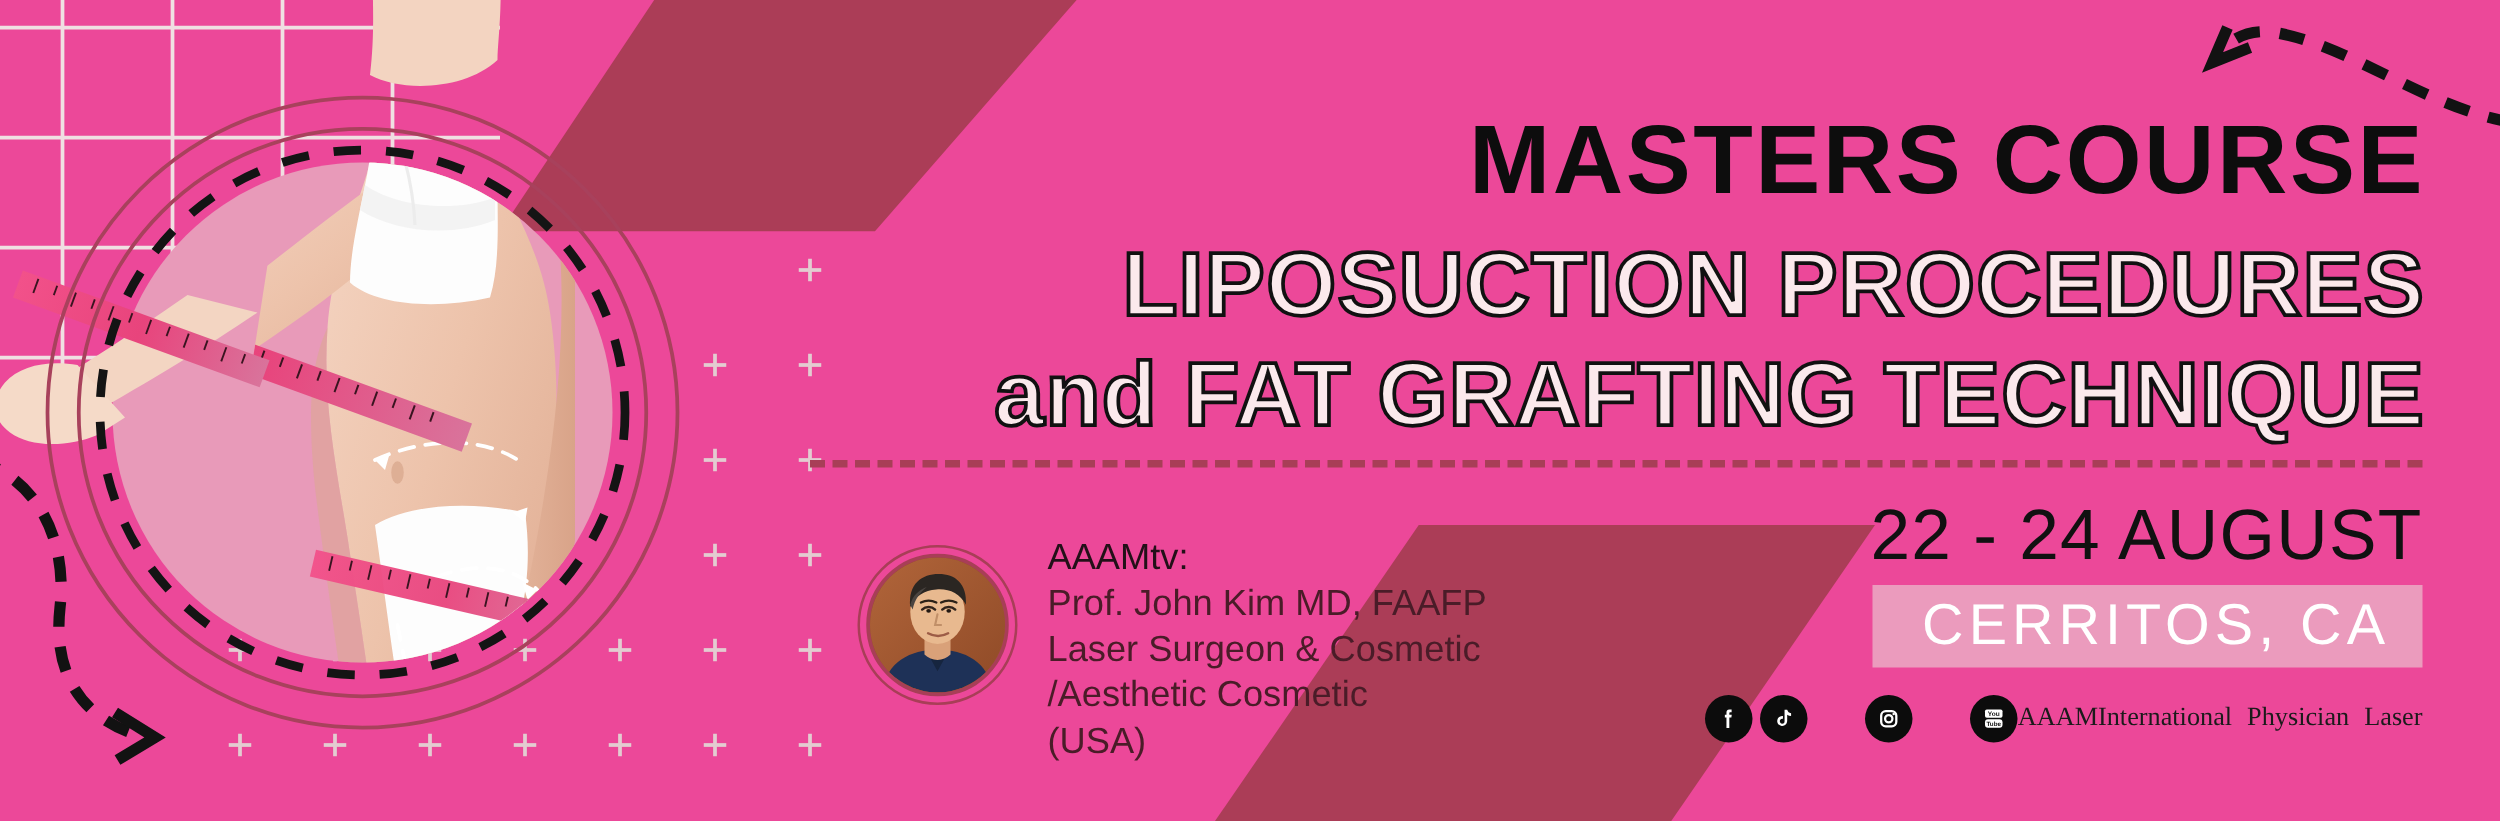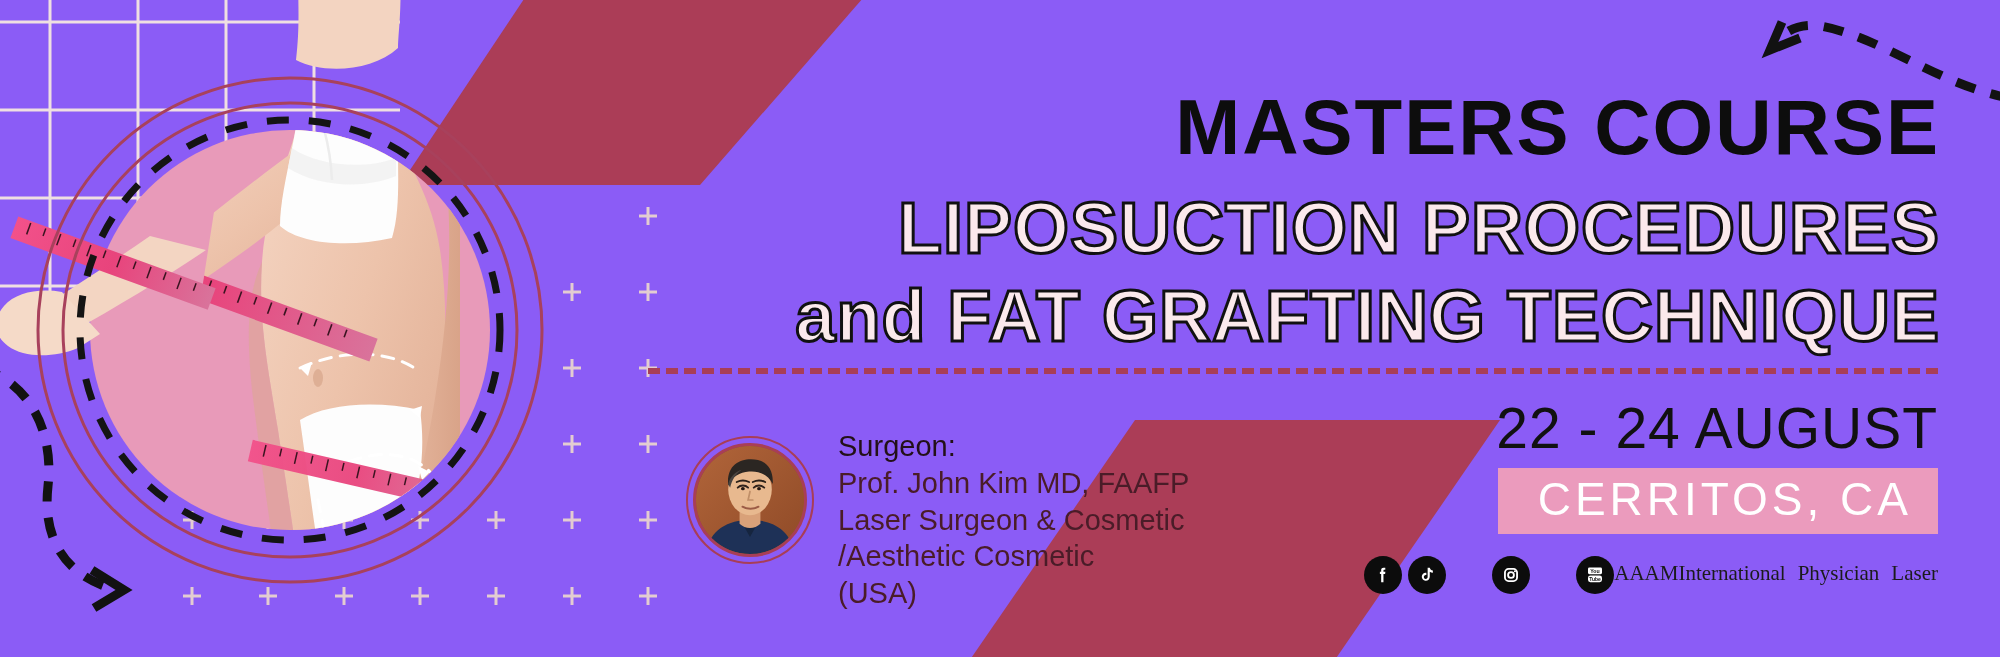--- a/index.html
+++ b/index.html
@@ -12,7 +12,7 @@
     width: 2000px;
     height: 657px;
     overflow: hidden;
-    background: #8b5cf6;
+    background: #ec4899;
     font-family: "Liberation Sans", sans-serif;
   }
 

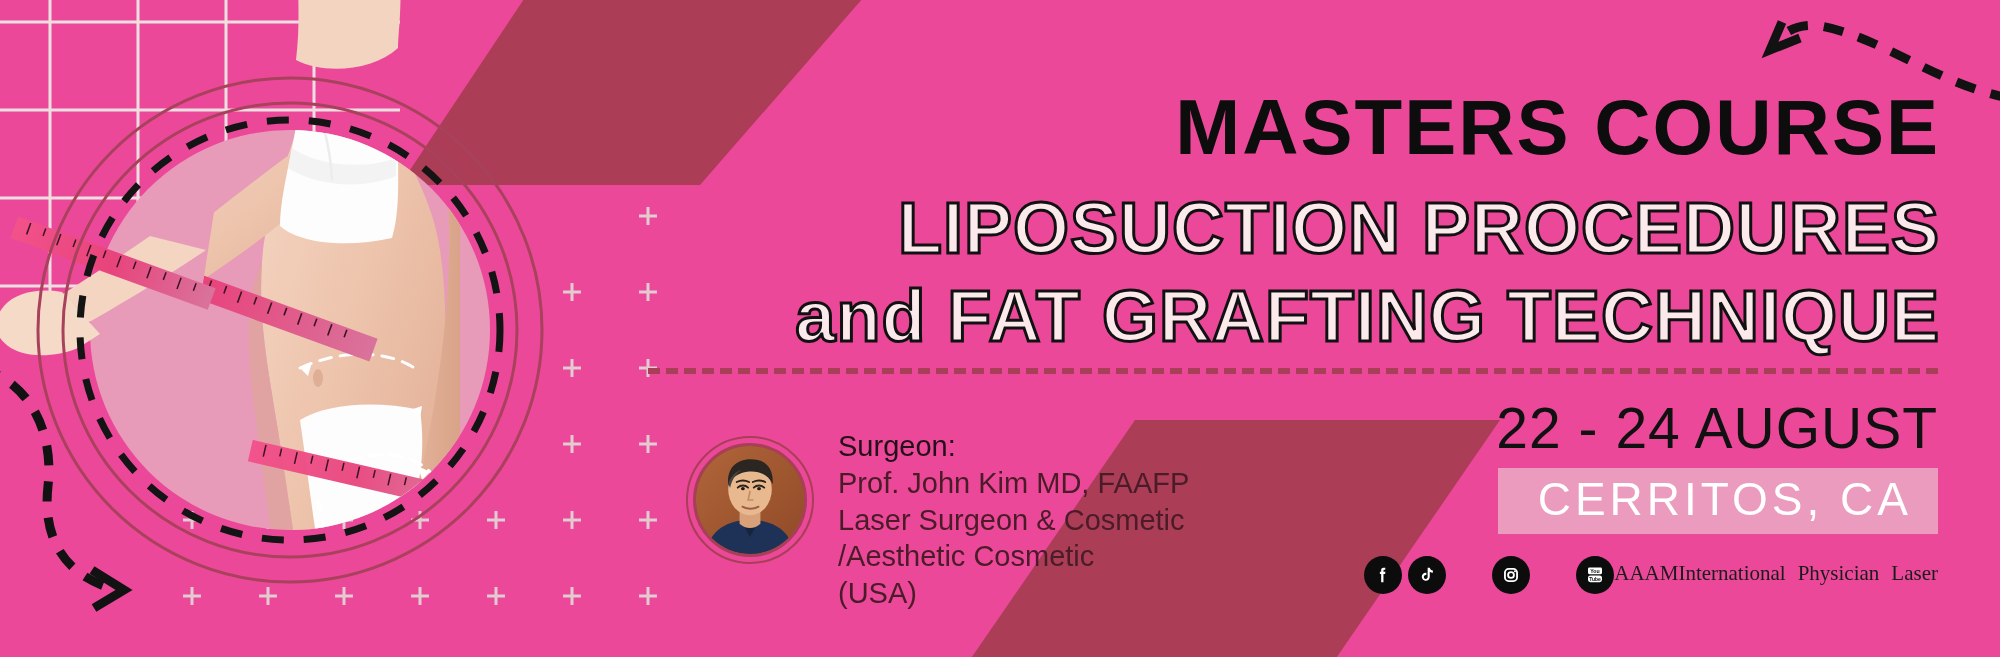--- a/index.html
+++ b/index.html
@@ -481,7 +481,7 @@
     </div>
 
     <div class="faculty-text">
-      <div class="faculty-label">Surgeon:</div>
+      <div class="faculty-label">AAAMtv:</div>
       <div>Prof. John Kim MD, FAAFP</div>
       <div>Laser Surgeon &amp; Cosmetic</div>
       <div>/Aesthetic Cosmetic</div>

